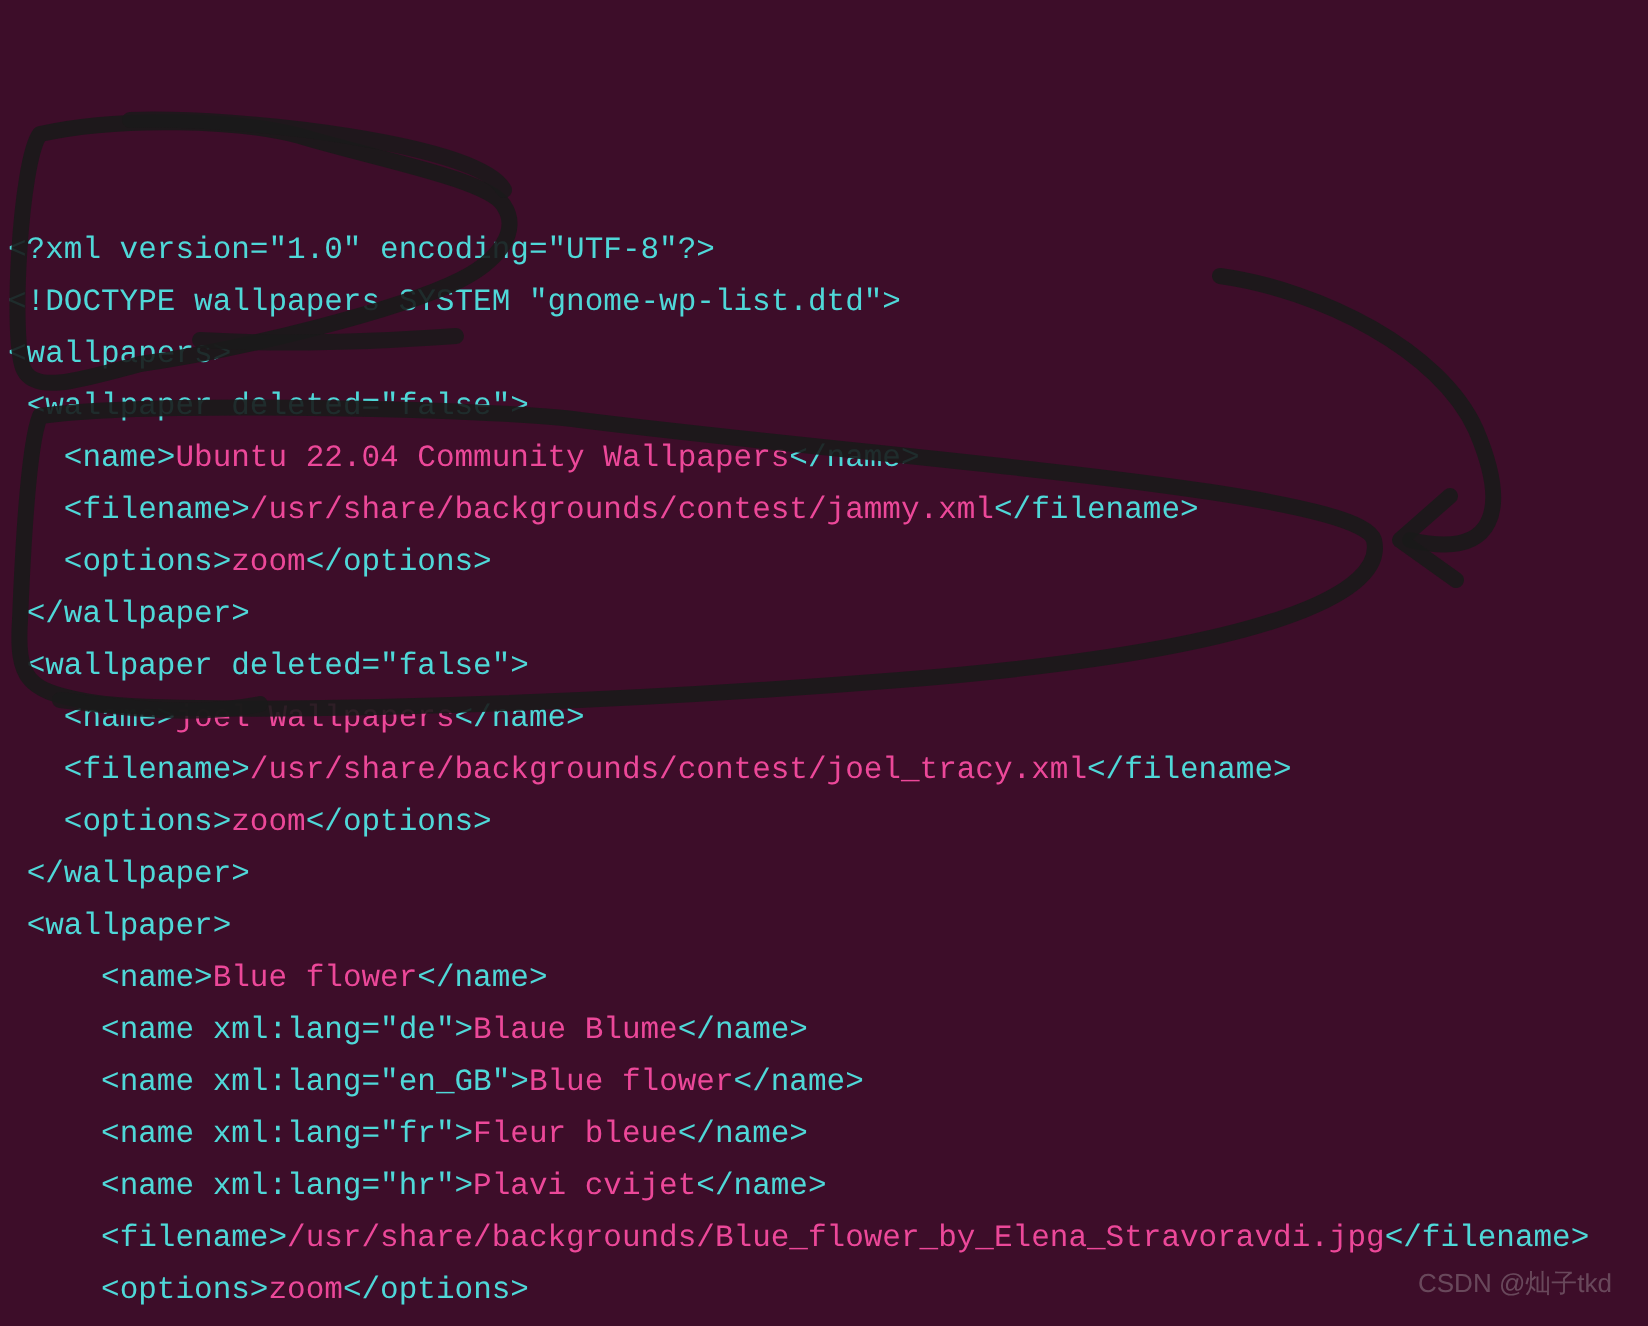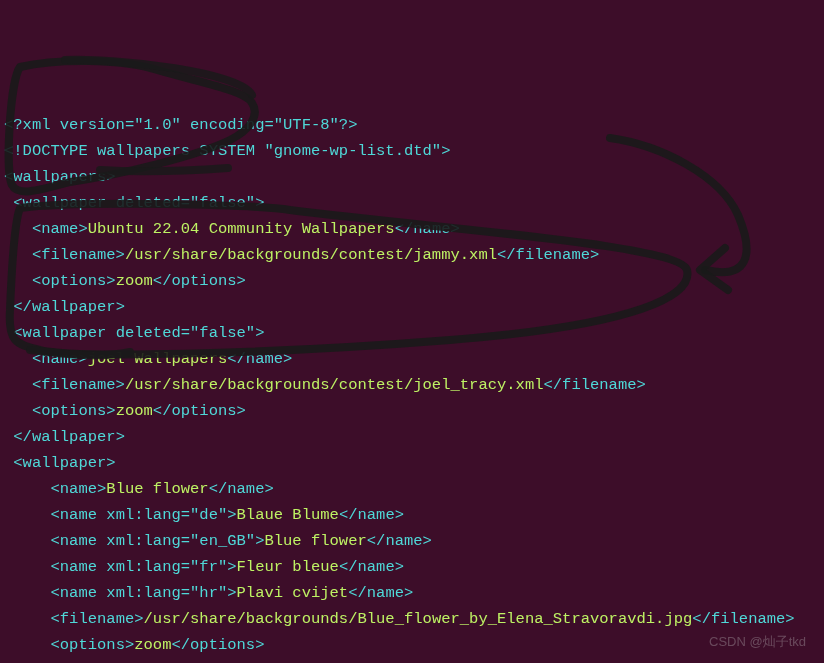--- a/index.html
+++ b/index.html
@@ -24,7 +24,7 @@
       color: #4fd8d8;
     }
     .text {
-      color: #bef264;
+      color: #ec4899;
     }
     .watermark {
       position: absolute;

